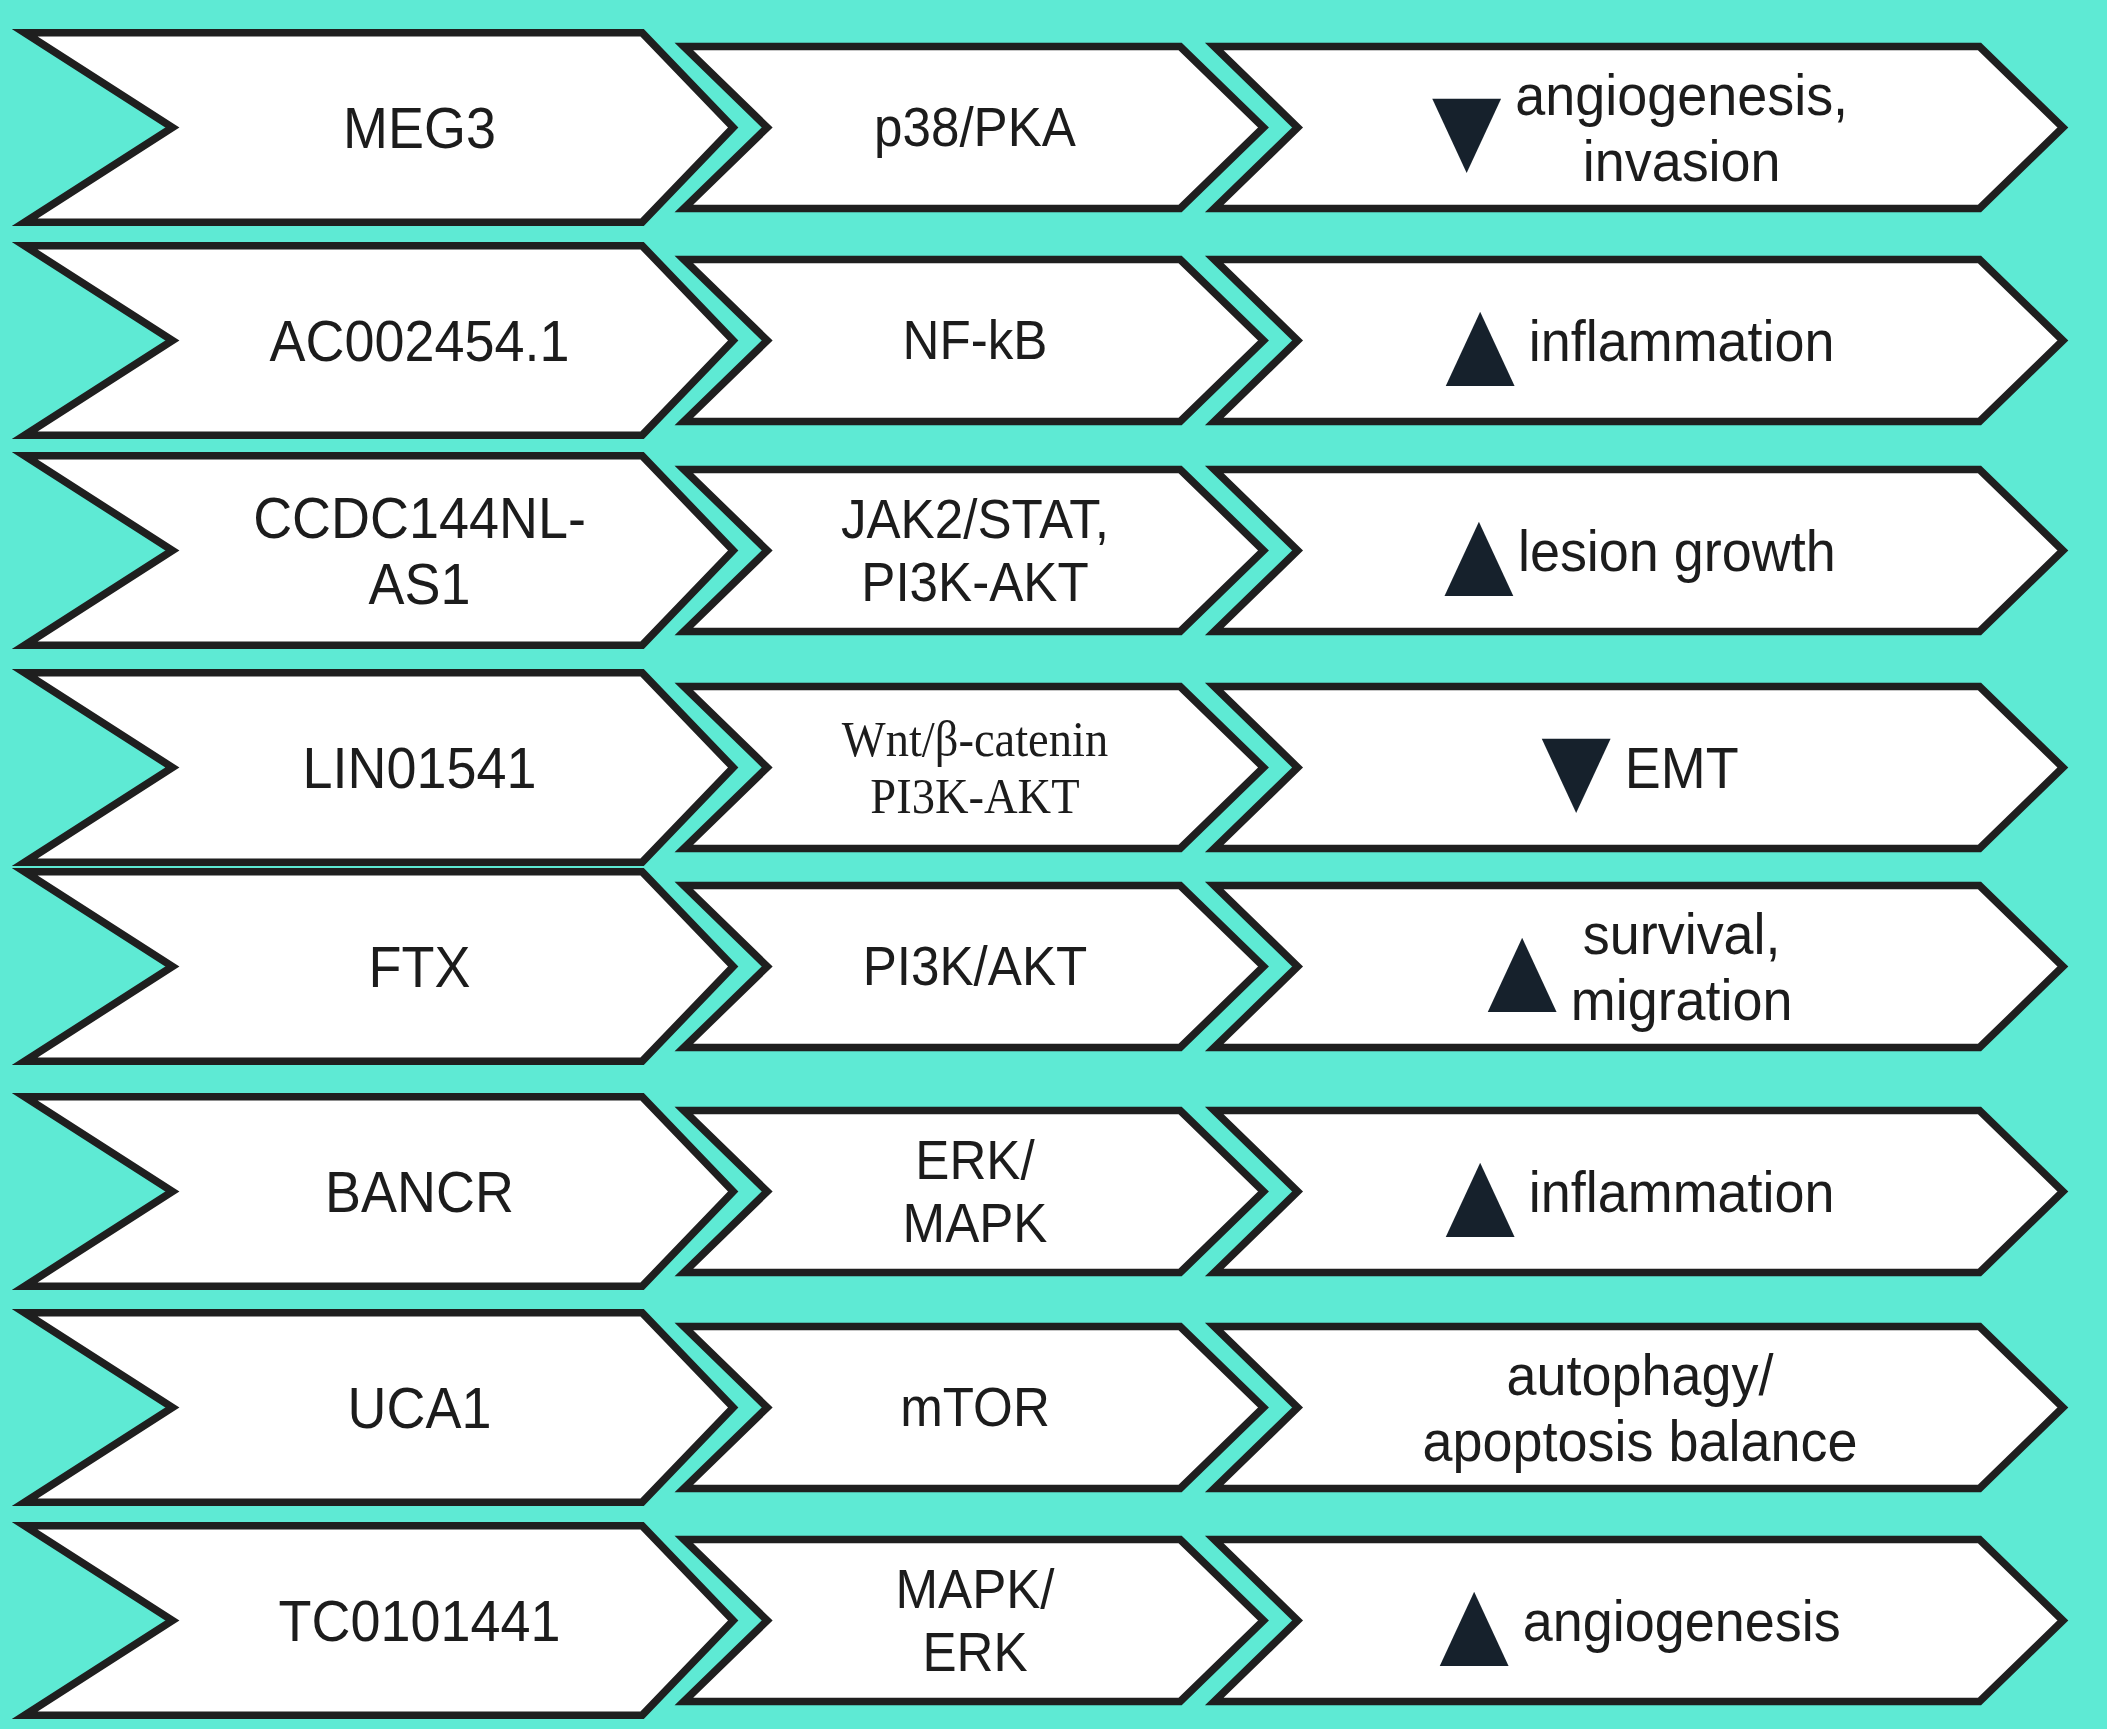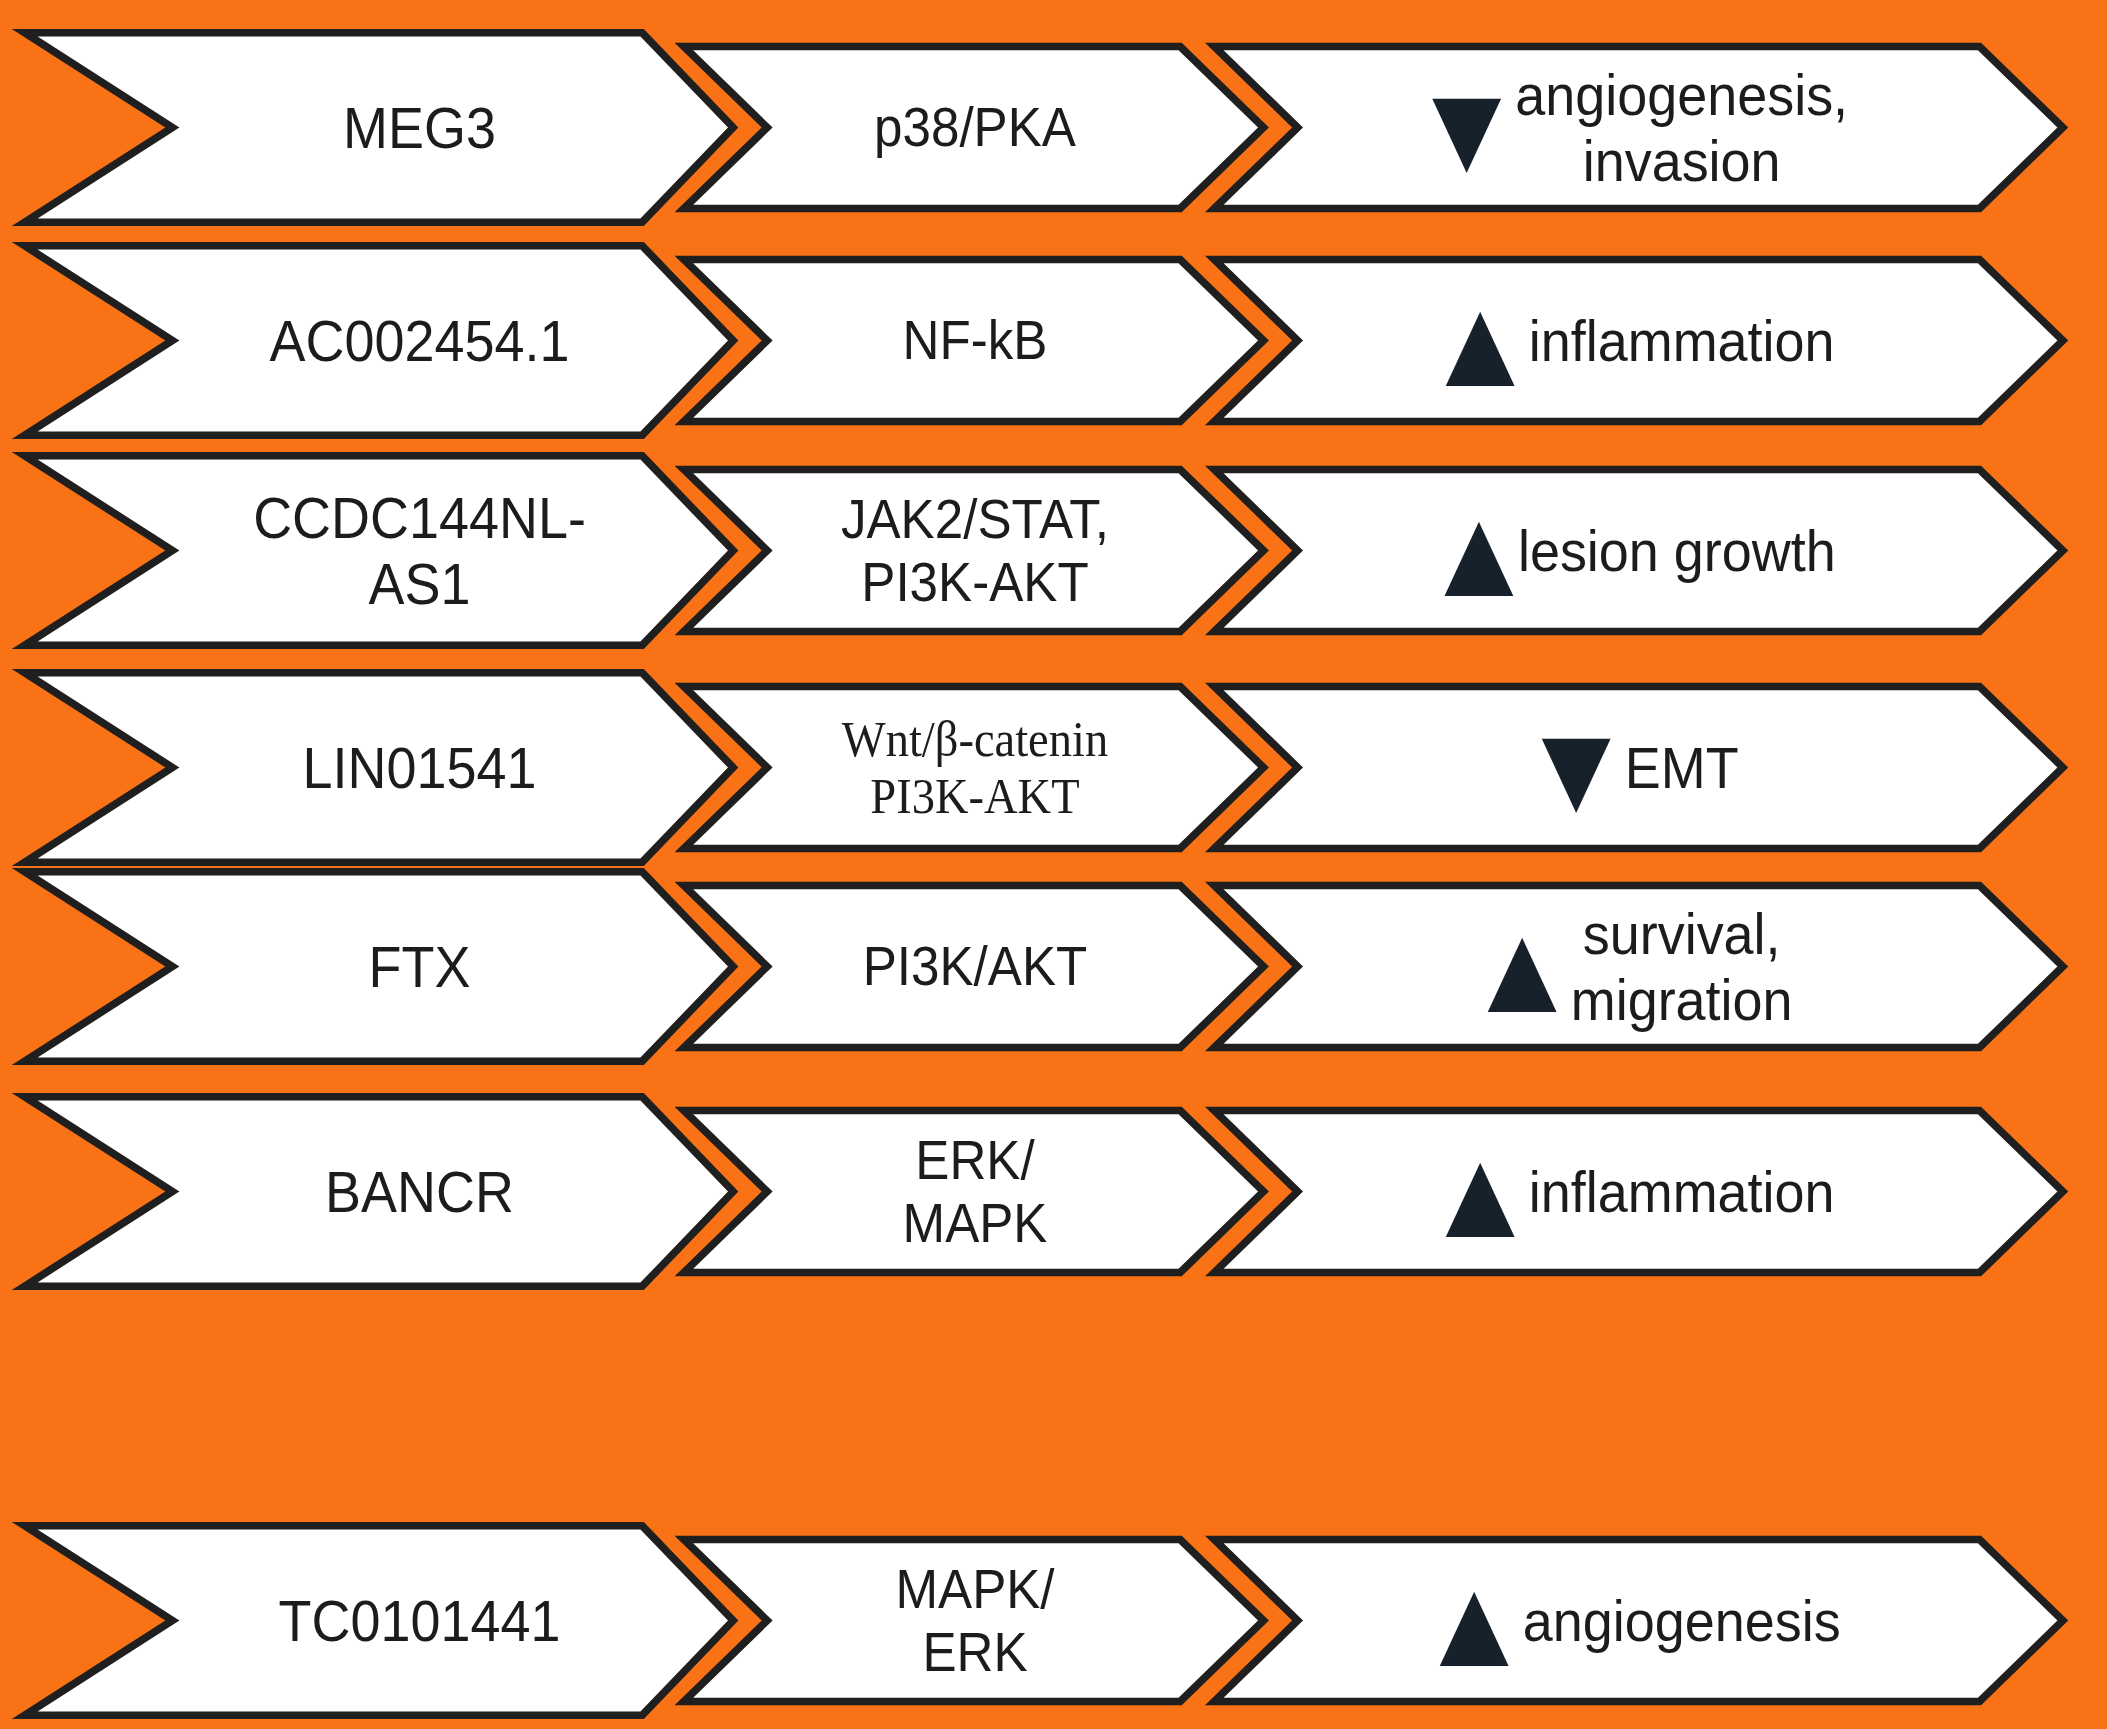--- a/index.html
+++ b/index.html
@@ -6,7 +6,7 @@
   .canvas{
     position:relative;
     width:2108px;height:1729px;
-    background:#f97316;
+    background:#5eead4;
     font-family:"Liberation Sans", sans-serif;
     color:#1c1c1c;
     overflow:hidden;

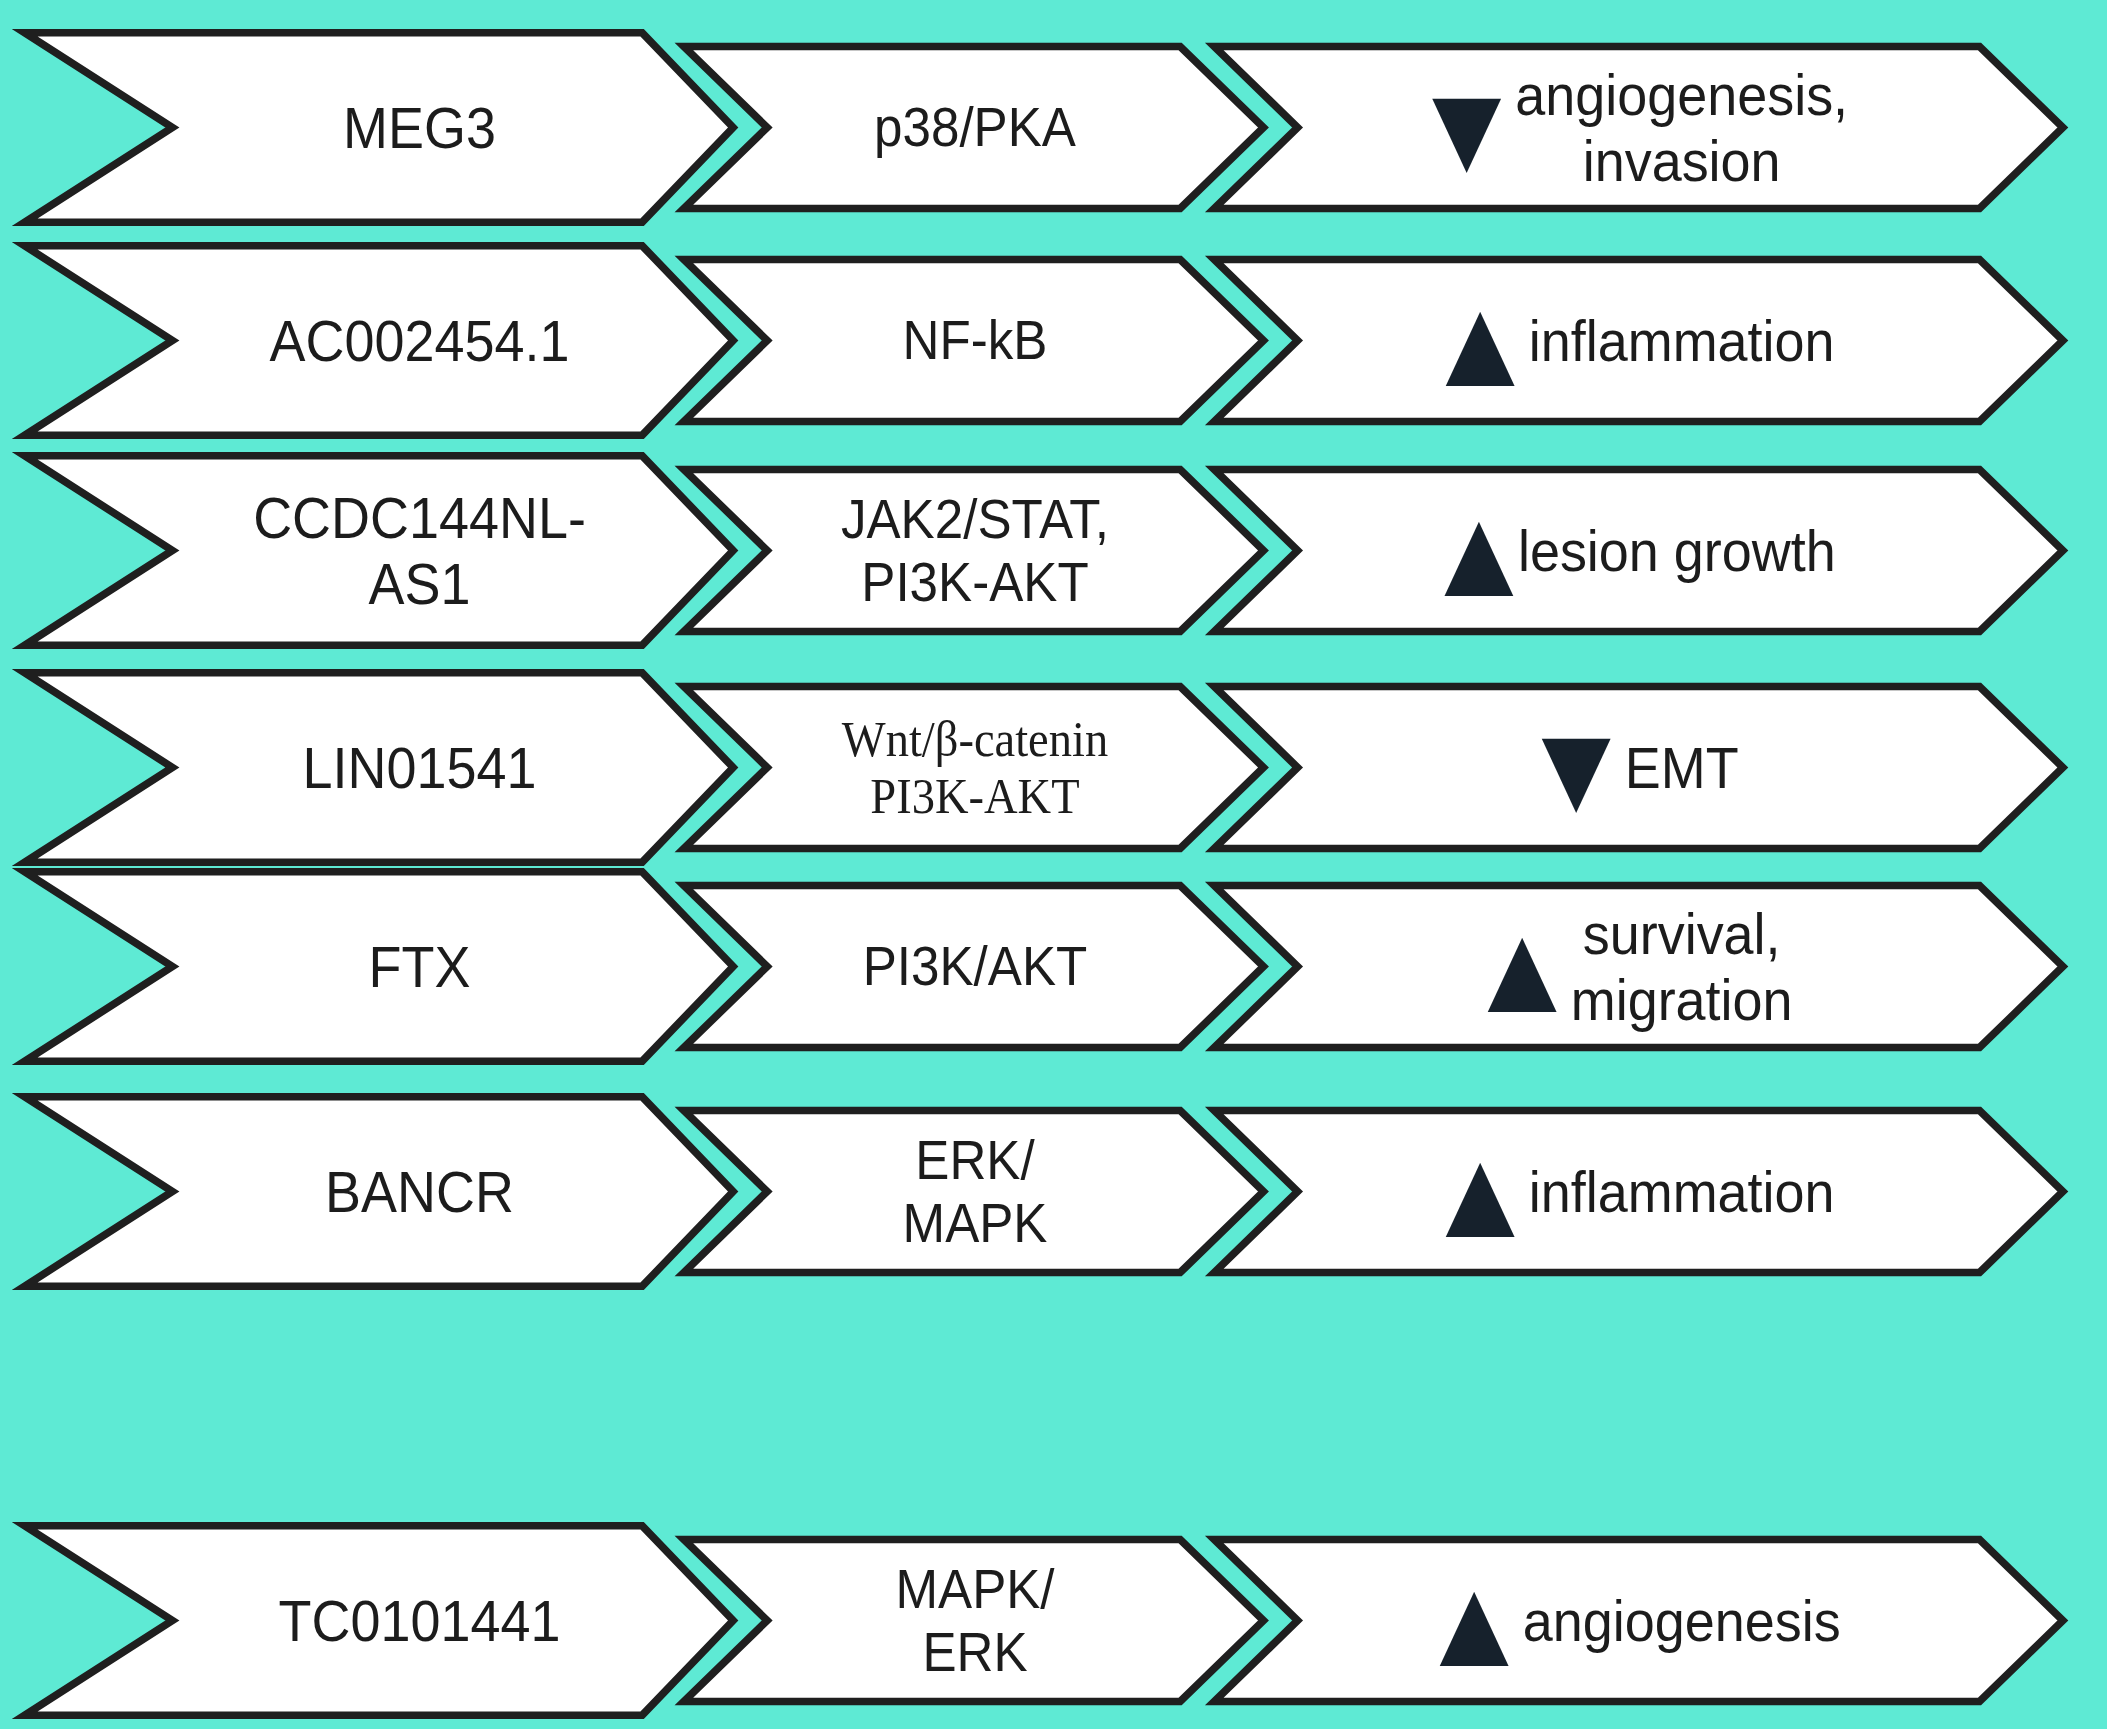--- a/index.html
+++ b/index.html
@@ -113,6 +113,17 @@
     <div class="cell c3"><span class="tri">▲</span><span class="fx">inflammation</span></div>
   </div>
 
+  <div class="row" style="top:1309px;">
+    <svg viewBox="0 0 2777 260">
+      <polygon class="shape" points="30,5 845,5 965,130 845,255 30,255 225,130"></polygon>
+      <polygon class="shape" points="900,23 1555,23 1665,130 1555,237 900,237 1010,130"></polygon>
+      <polygon class="shape" points="1600,23 2610,23 2720,130 2610,237 1600,237 1710,130"></polygon>
+    </svg>
+    <div class="cell c1">UCA1</div>
+    <div class="cell c2">mTOR</div>
+    <div class="cell c3"><span class="fx">autophagy/
+apoptosis balance</span></div>
+  </div>
 
   <div class="row" style="top:1522px;">
     <svg viewBox="0 0 2777 260">

